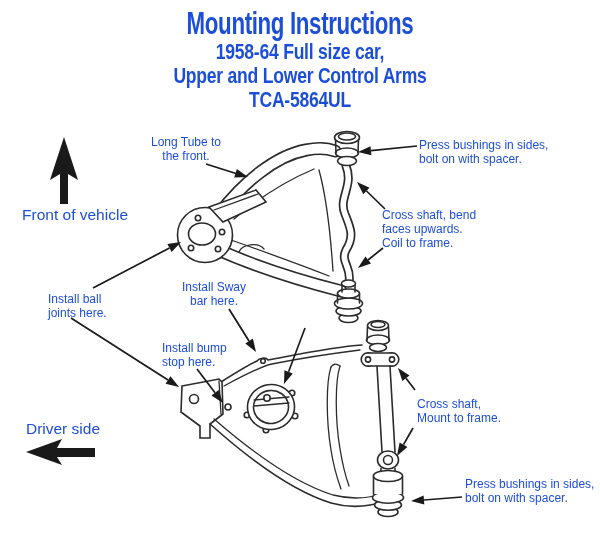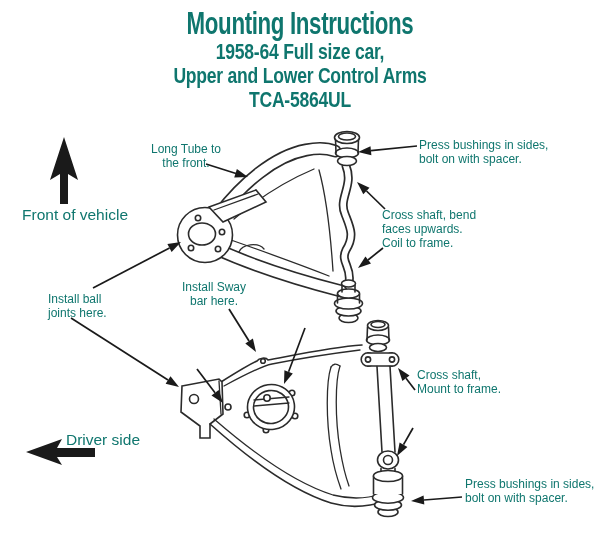--- a/index.html
+++ b/index.html
@@ -4,7 +4,7 @@
 <style>
   html,body { margin:0; padding:0; background:#fff; }
   .stage { position:relative; width:600px; height:534px; background:#ffffff; overflow:hidden;
-           font-family:"Liberation Sans", sans-serif; color:#0f766e; }
+           font-family:"Liberation Sans", sans-serif; color:#1d4ed8; }
   svg.canvas { position:absolute; left:0; top:0; }
 
   

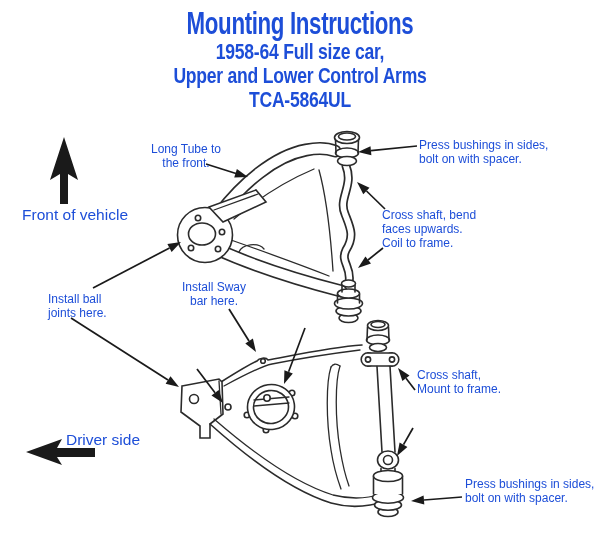--- a/index.html
+++ b/index.html
@@ -202,7 +202,7 @@
   <div class="big" style="left:0; width:128px; text-align:right; top:206px;">Front of vehicle</div>
   <div class="big" style="left:0; width:126px; text-align:center; top:431px;padding-left:40px;">Driver side</div>
 
-  <div class="lbl ctr" style="left:136px; width:100px; top:142px;text-align:center;">Long Tube to
+  <div class="lbl ctr" style="left:136px; width:100px; top:135px;text-align:center;">Long Tube to
 the front.</div>
   <div class="lbl" style="left:419px; top:138px;">Press bushings in sides,
 bolt on with spacer.</div>

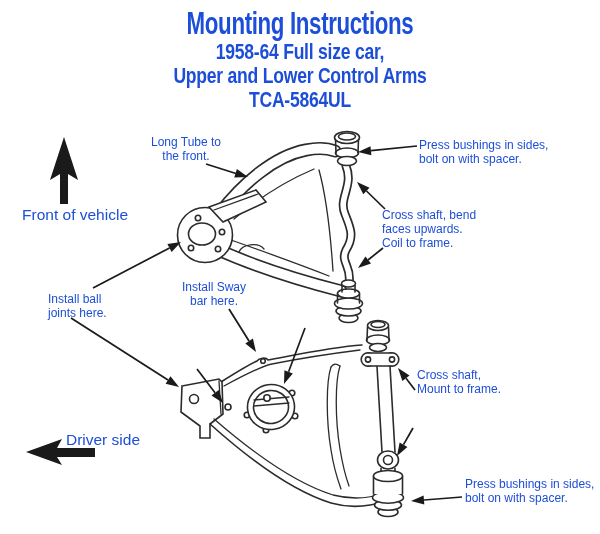--- a/index.html
+++ b/index.html
@@ -213,6 +213,8 @@
 joints here.</div>
   <div class="lbl ctr" style="left:168px; width:92px; top:280px;">Install Sway
 bar here.</div>
+  <div class="lbl" style="left:162px; top:341px;">Install bump
+stop here.</div>
   <div class="lbl" style="left:417px; top:368px;">Cross shaft,
 Mount to frame.</div>
   <div class="lbl" style="left:465px; top:477px;">Press bushings in sides,

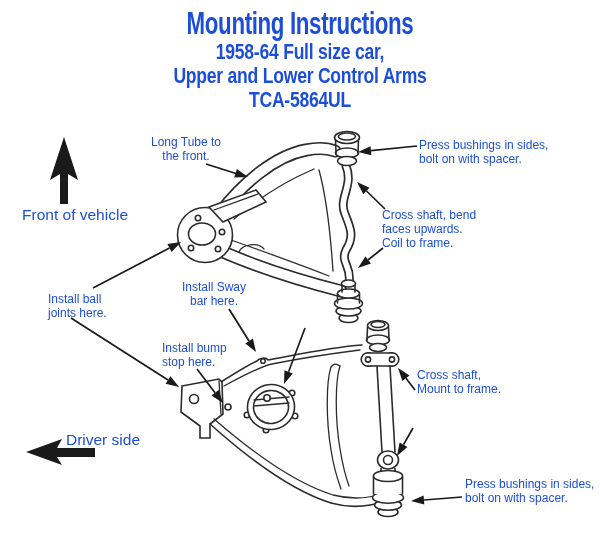--- a/index.html
+++ b/index.html
@@ -215,7 +215,7 @@
 bar here.</div>
   <div class="lbl" style="left:162px; top:341px;">Install bump
 stop here.</div>
-  <div class="lbl" style="left:417px; top:368px;">Cross shaft,
+  <div class="lbl" style="left:417px; top:397px;">Cross shaft,
 Mount to frame.</div>
   <div class="lbl" style="left:465px; top:477px;">Press bushings in sides,
 bolt on with spacer.</div>

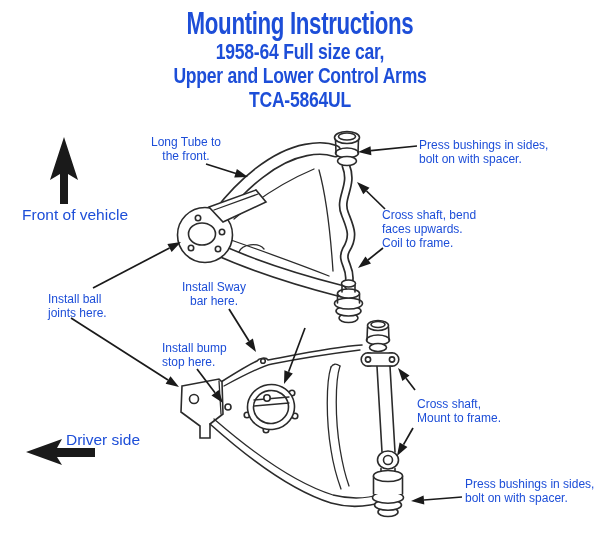--- a/index.html
+++ b/index.html
@@ -200,7 +200,7 @@
   <div class="t-line sub3">TCA-5864UL</div>
 
   <div class="big" style="left:0; width:128px; text-align:right; top:206px;">Front of vehicle</div>
-  <div class="big" style="left:0; width:126px; text-align:center; top:431px;padding-left:40px;">Driver side</div>
+  <div class="big" style="left:0; width:126px; text-align:center; top:420px;">Driver side</div>
 
   <div class="lbl ctr" style="left:136px; width:100px; top:135px;text-align:center;">Long Tube to
 the front.</div>

